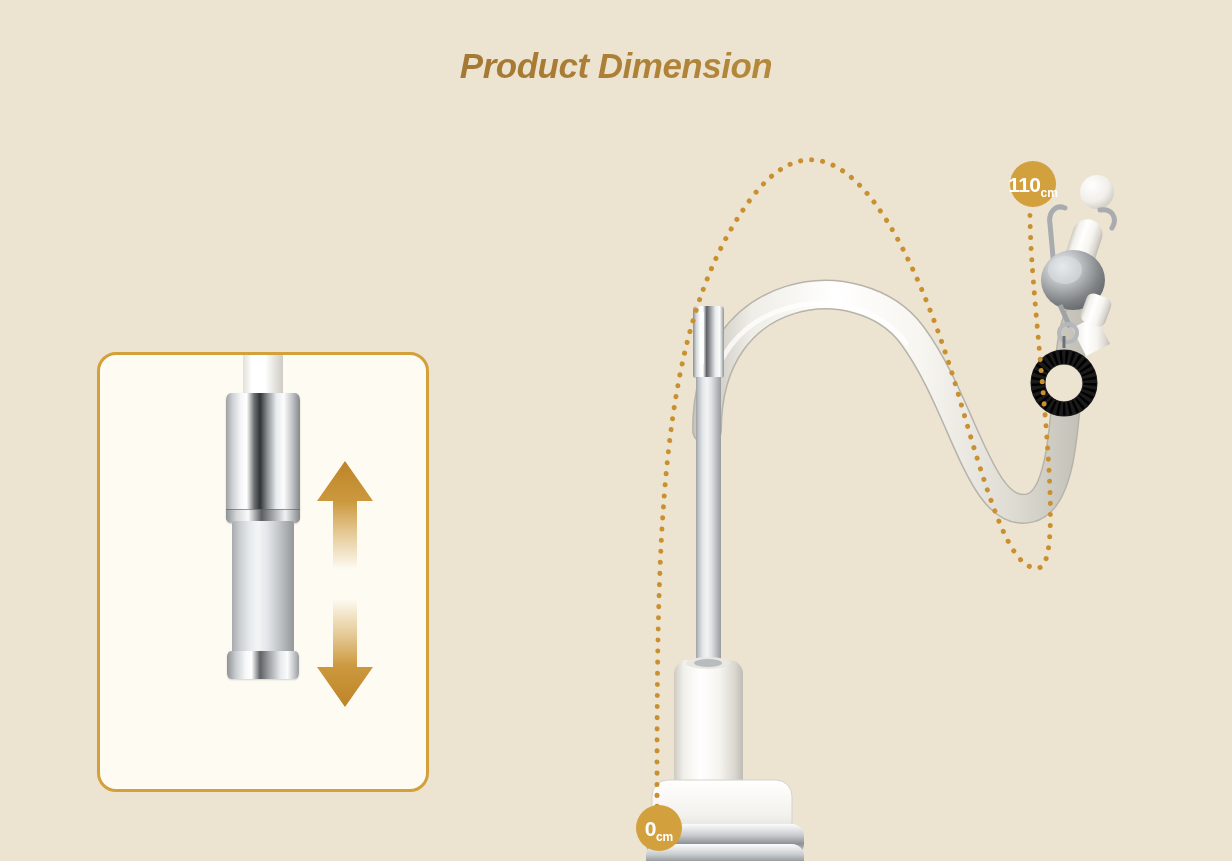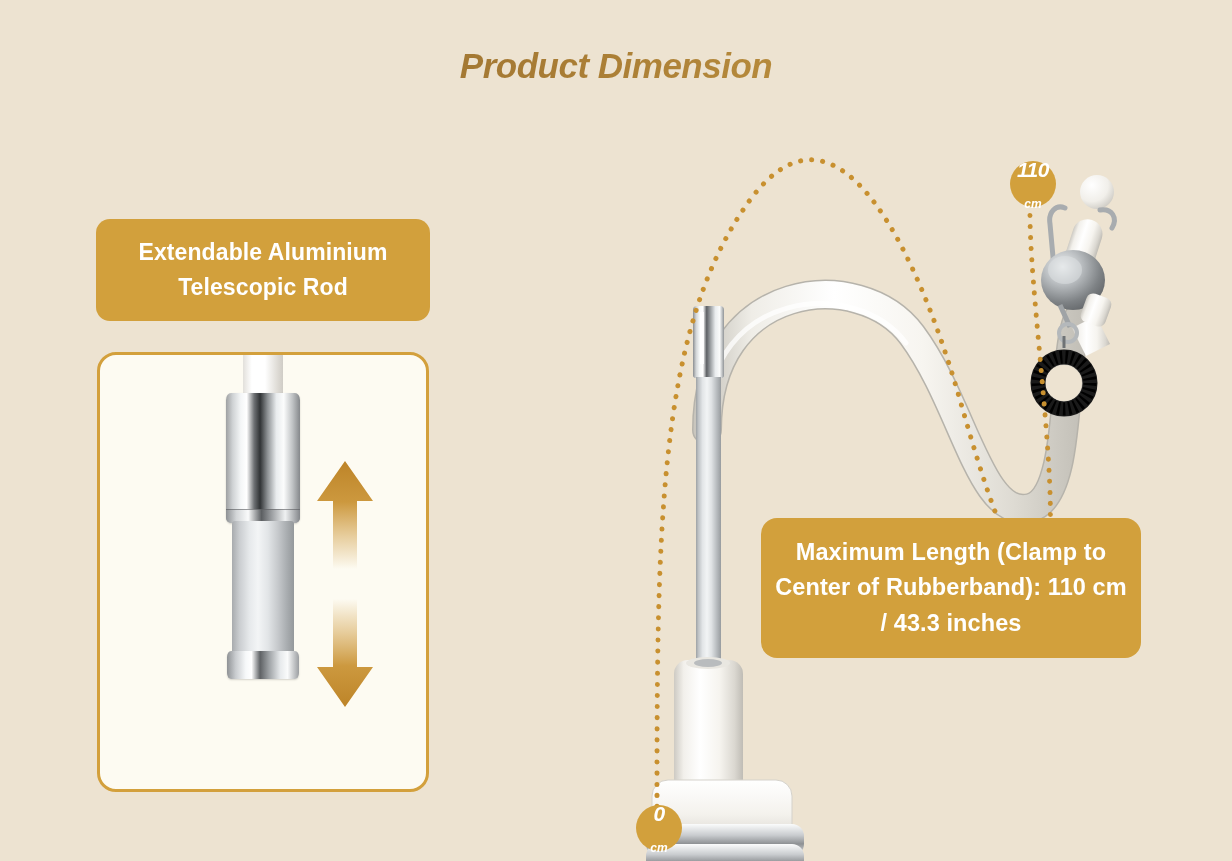--- a/index.html
+++ b/index.html
@@ -146,11 +146,10 @@
     background:#D2A03C;
     color:#FFFFFF;
     display:flex;
-    flex-direction:column;
+    flex-direction:row;
     align-items:center;
     justify-content:center;
     line-height:1;
-    font-style:italic;
   }
   .badge .badge-value { font-size:21px; font-weight:bold; letter-spacing:-0.5px; }
   .badge .badge-unit  { font-size:12px; font-weight:bold; margin-top:18px; }

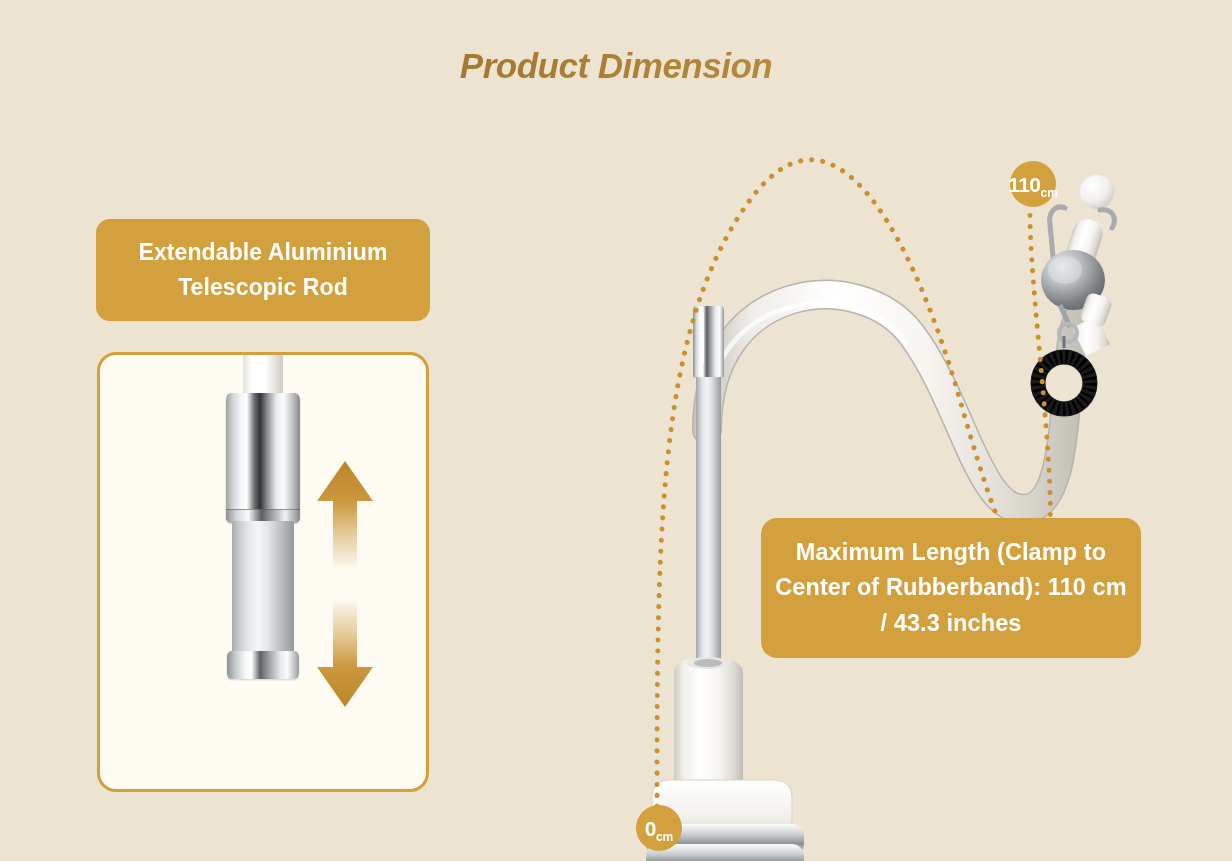--- a/index.html
+++ b/index.html
@@ -163,7 +163,6 @@
 
   <div id="page-title">Product Dimension</div>
 
-  <div class="pill" id="label-telescopic-rod">Extendable Aluminium Telescopic Rod</div>
 
   <div id="rod-photo-panel">
     <div class="rod-white-top"></div>

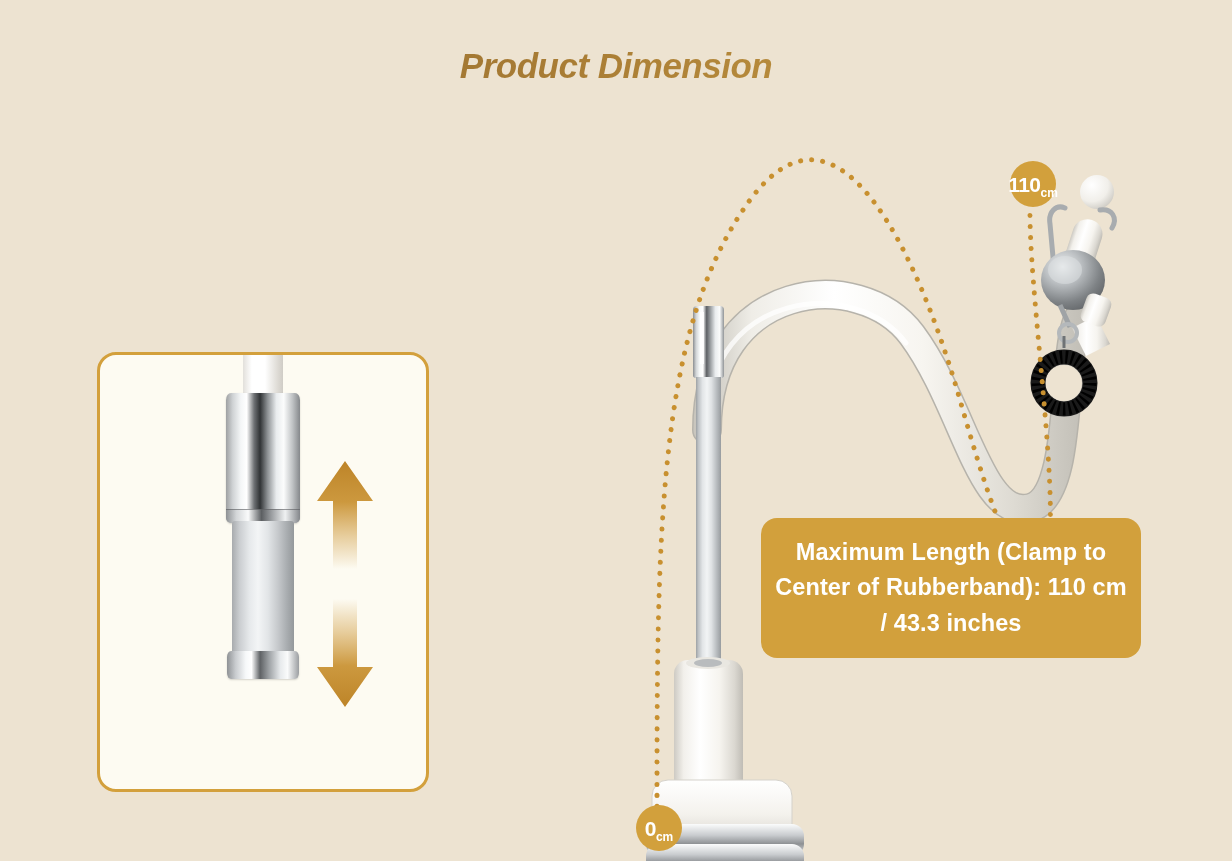--- a/index.html
+++ b/index.html
@@ -319,7 +319,6 @@
              C 510 466, 470 210, 470 115" fill="none" stroke="#C8902F" stroke-width="5" stroke-linecap="round" stroke-dasharray="0.1 11"></path>
   </svg>
 
-  <div class="pill" id="label-maximum-length">Maximum Length (Clamp to Center of Rubberband): 110 cm / 43.3 inches</div>
 
   <div class="badge" id="badge-110cm">
     <span class="badge-value">110</span>

